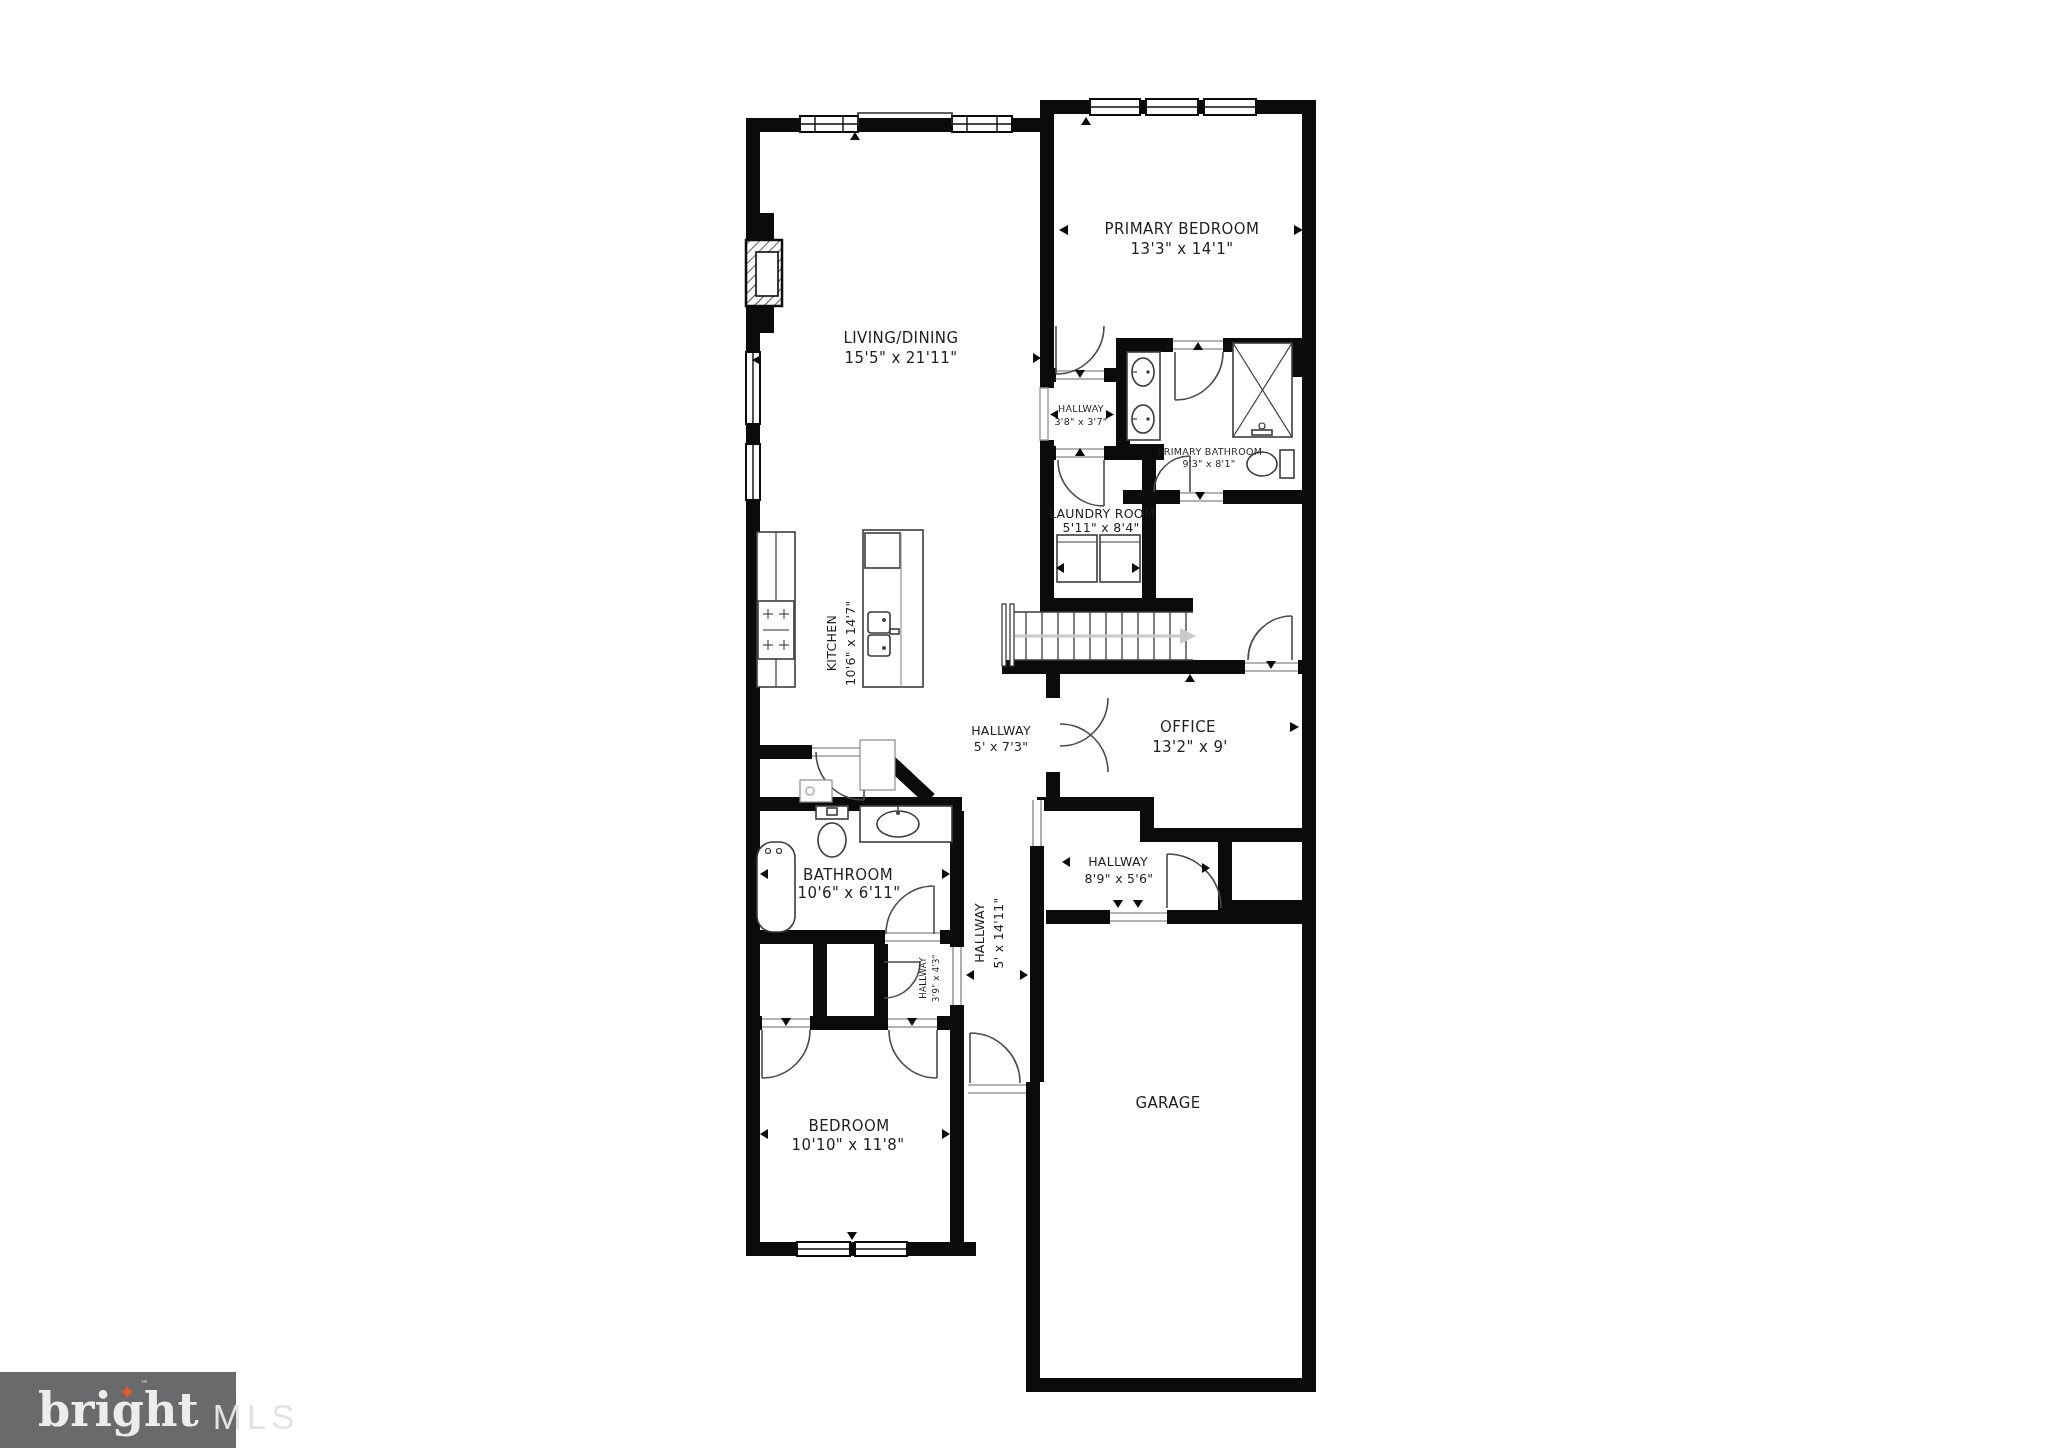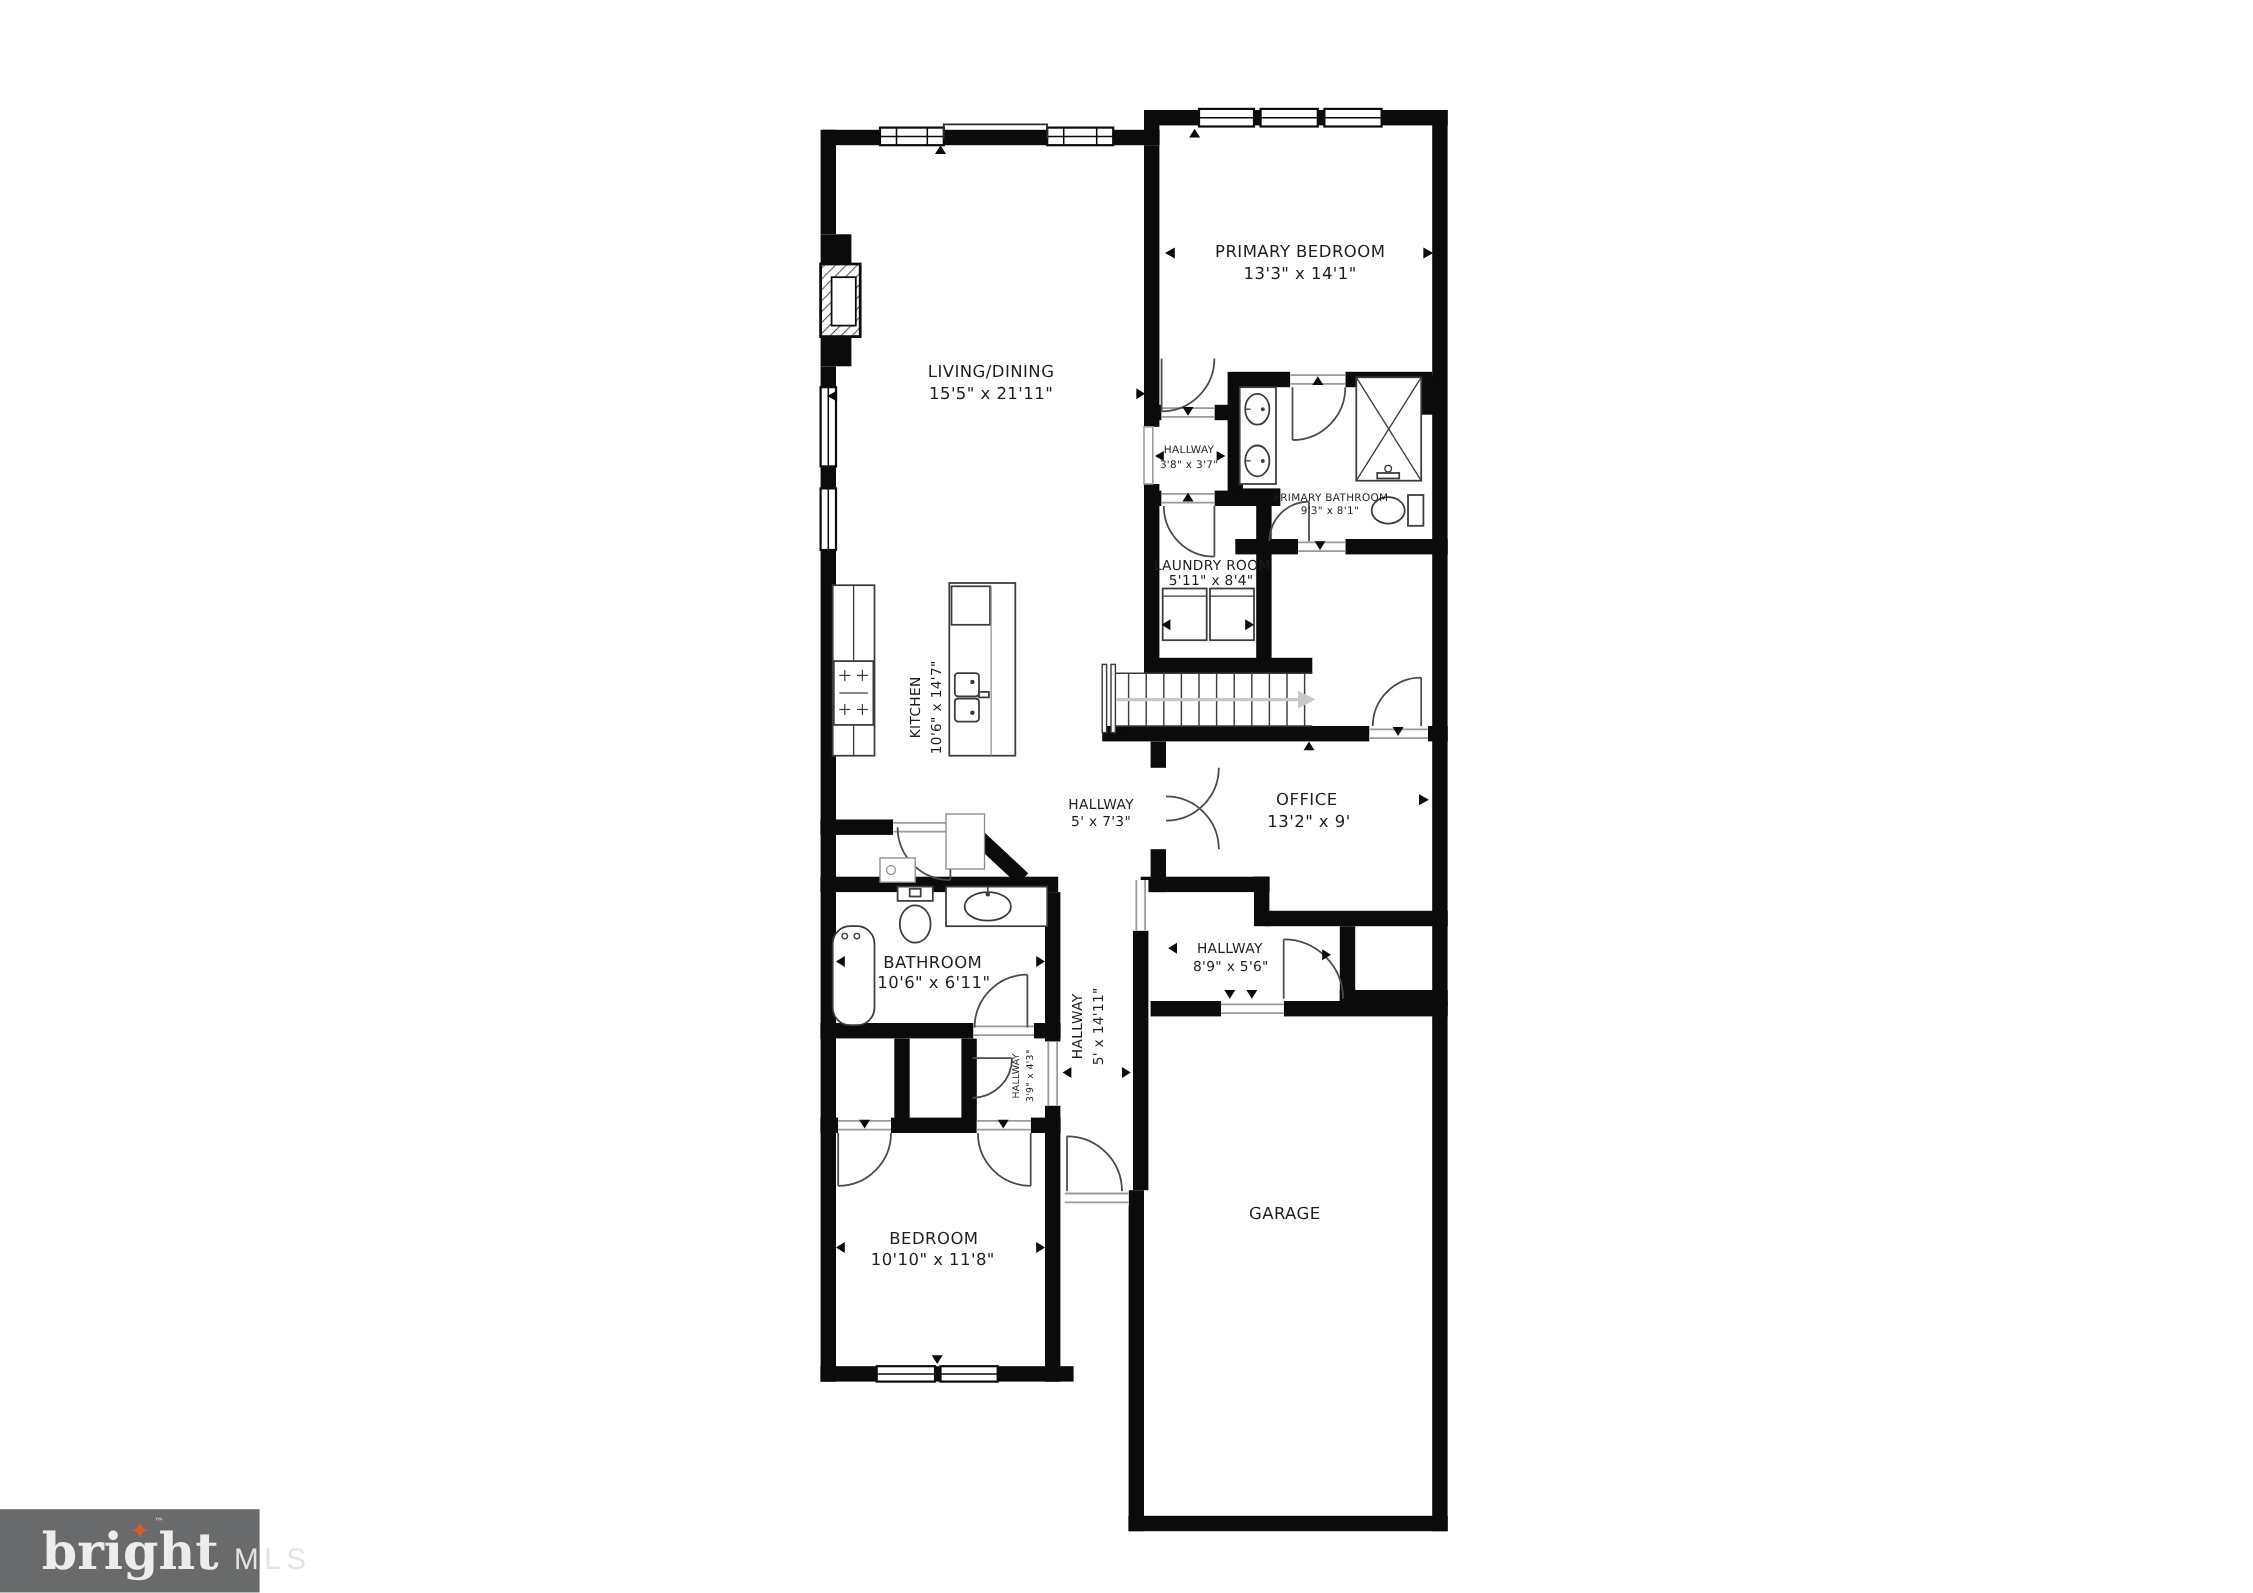--- a/index.html
+++ b/index.html
@@ -25,7 +25,7 @@
                line-height:1;position:relative;}
   .logo-star{position:absolute;left:118px;top:10px;color:#dd5a2c;font-size:22px;line-height:1;}
   .logo-tm{position:absolute;left:140px;top:8px;color:#d8d8d6;font-size:9px;line-height:1;}
-  .logo-mls{font-family:"Liberation Sans", sans-serif;font-size:27px;color:#e3e3e1;
+  .logo-mls{font-family:"Liberation Sans", sans-serif;font-size:35px;color:#e3e3e1;
             letter-spacing:5px;margin-left:14px;margin-top:14px;}
 </style>
 </head>

